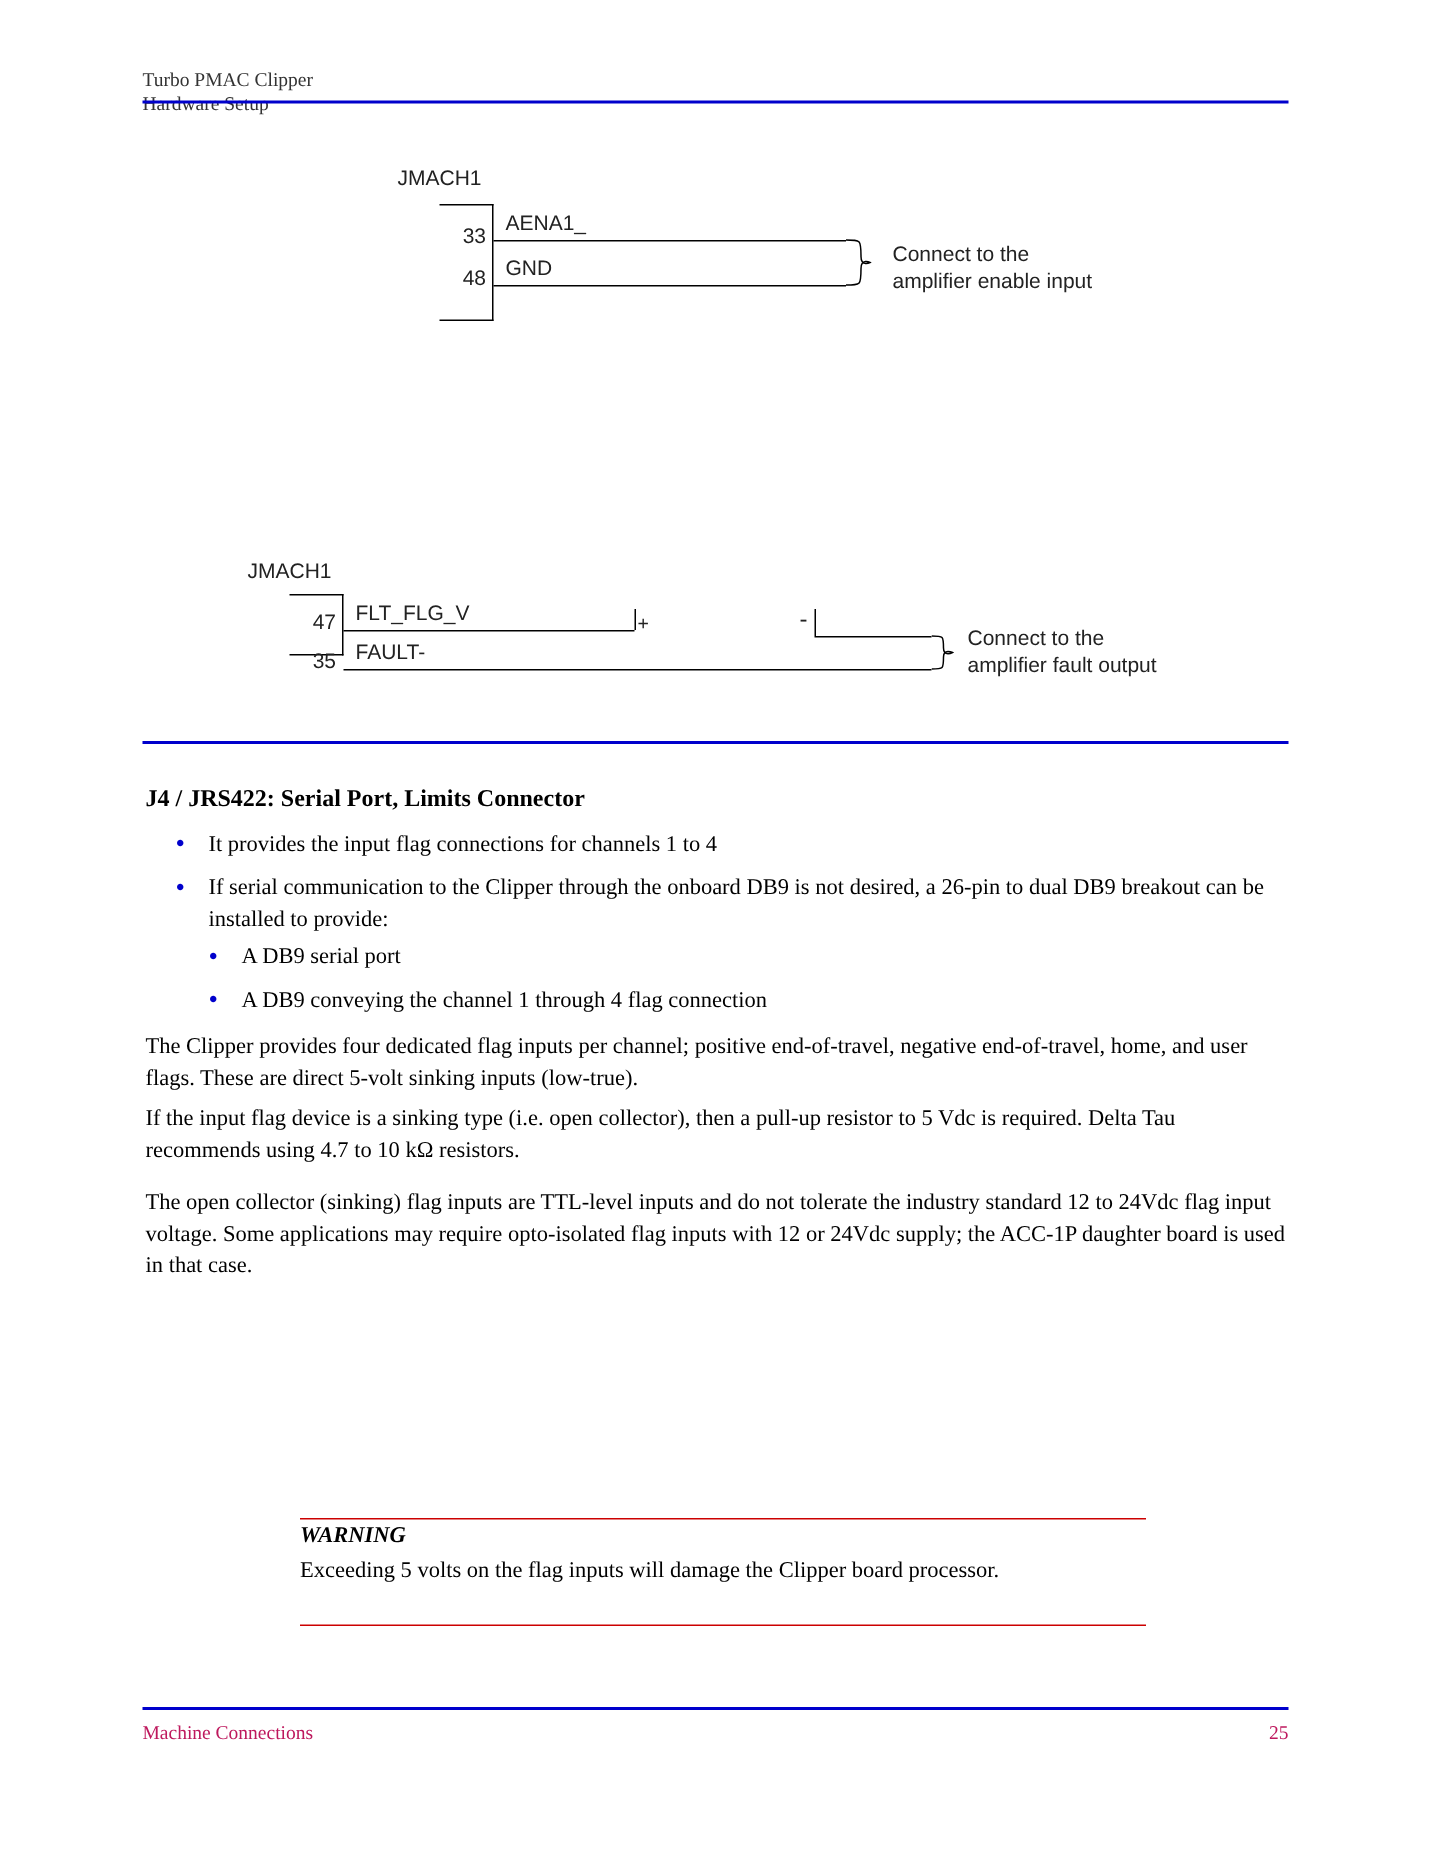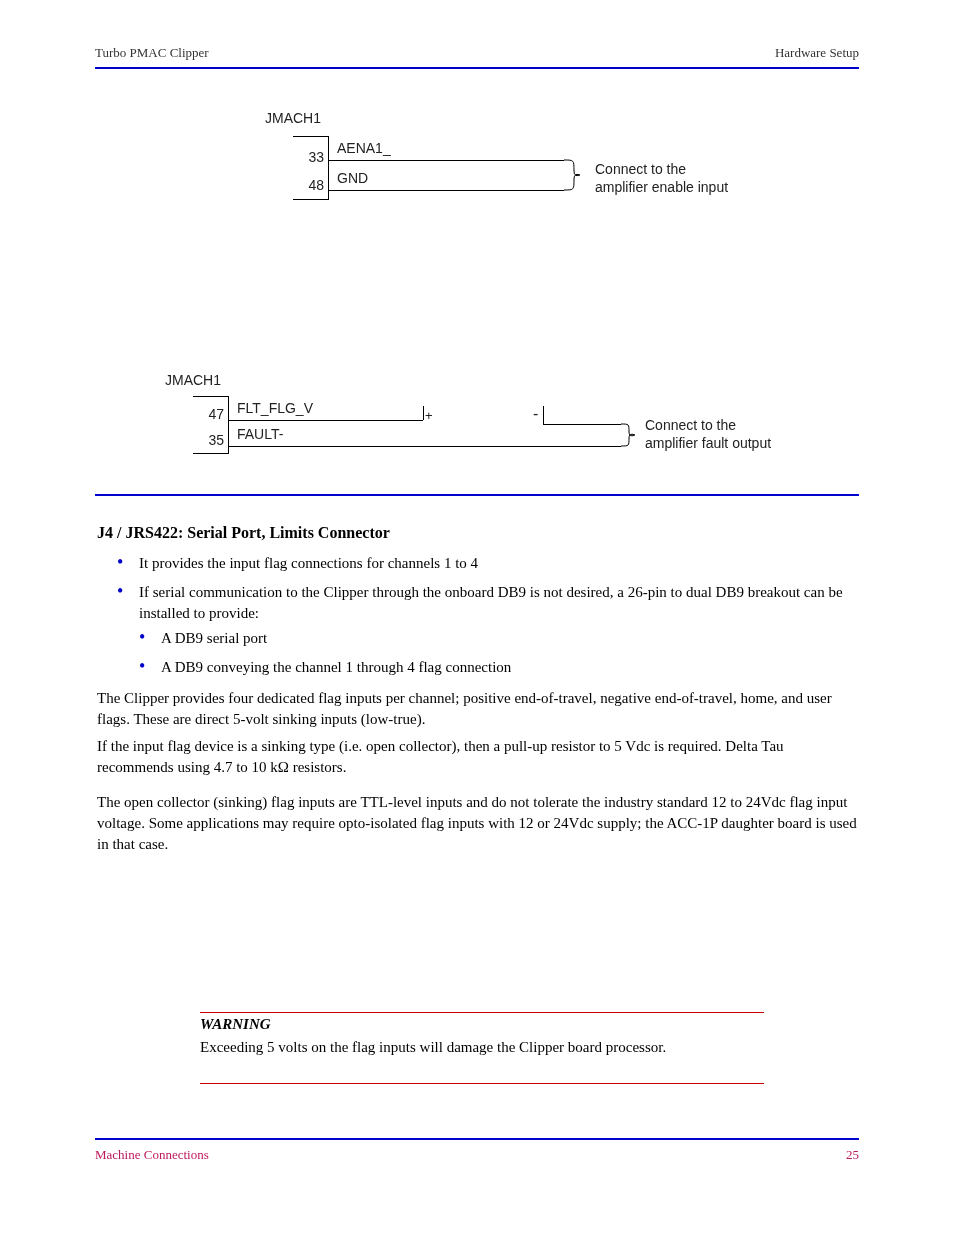--- a/index.html
+++ b/index.html
@@ -33,9 +33,9 @@
     left: 95px;
     right: 95px;
     display: flex;
-    justify-content: space-between;
     font-size: 13px;
     color: #333;
+    flex-direction: column;
   }
 
   

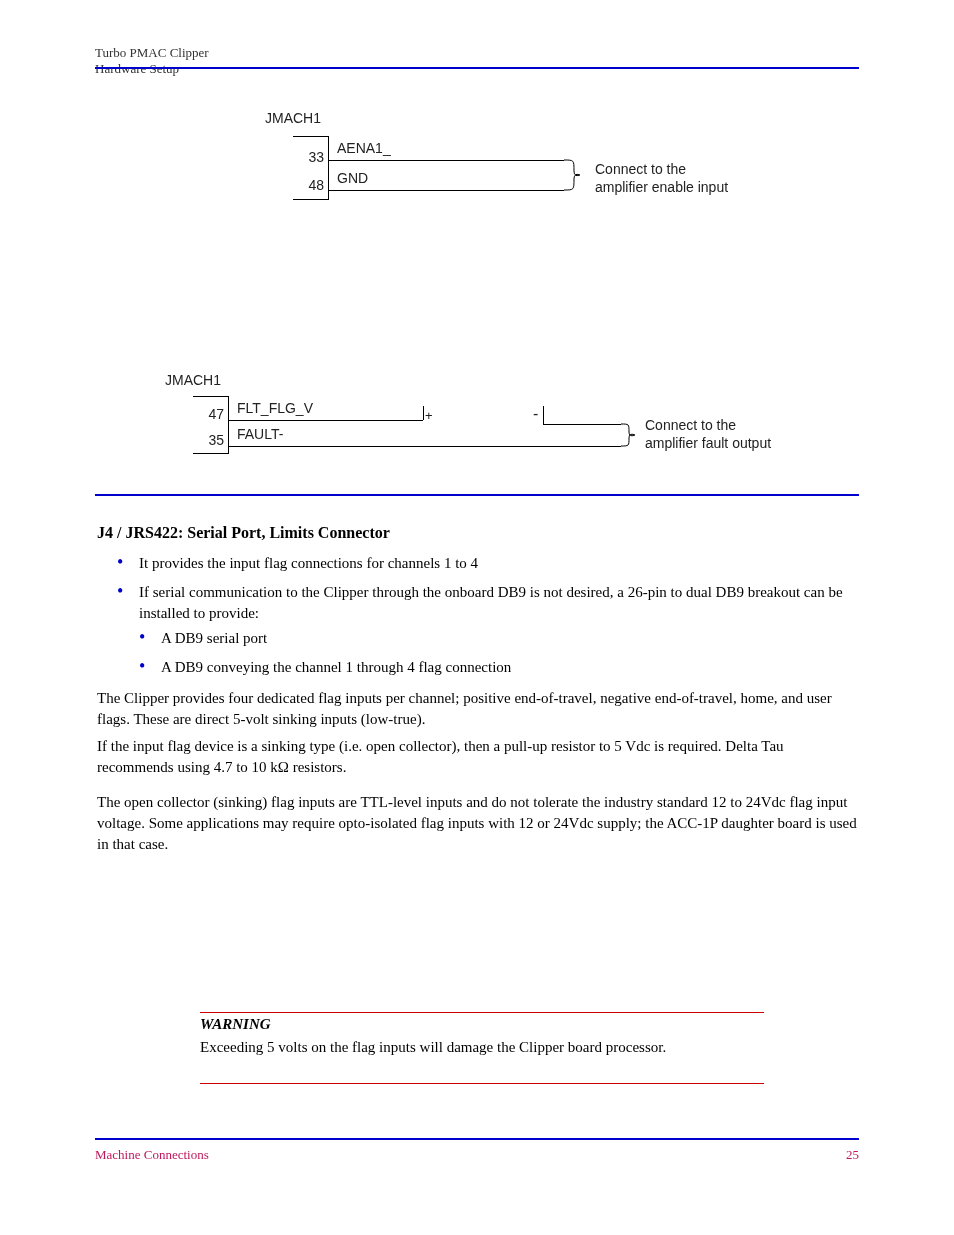--- a/index.html
+++ b/index.html
@@ -55,7 +55,7 @@
     top: 26px;
     left: 28px;
     width: 36px;
-    height: 64px;
+    height: 78px;
     border-top: 1px solid #000;
     border-right: 1px solid #000;
     border-bottom: 1px solid #000;

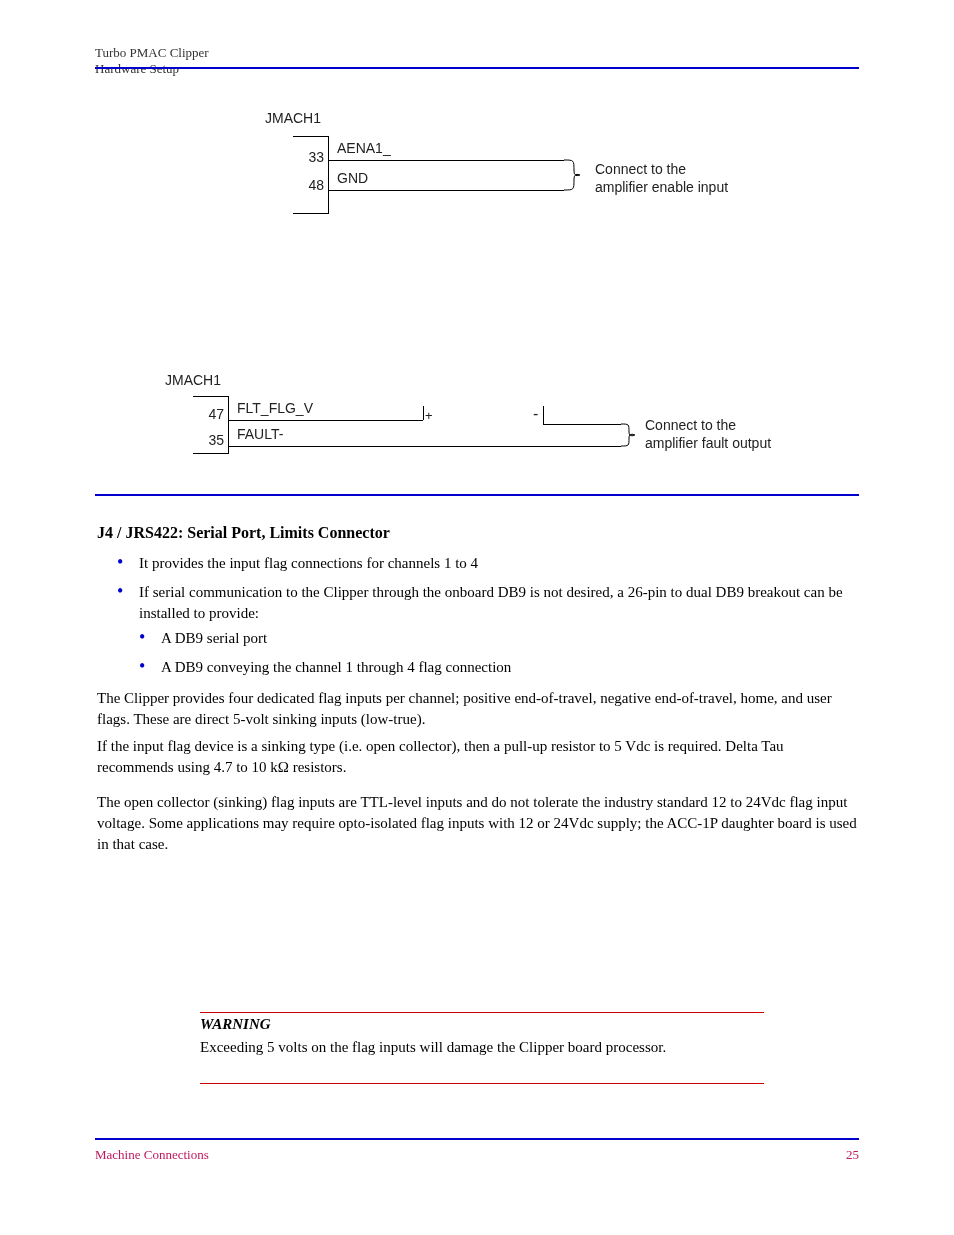--- a/index.html
+++ b/index.html
@@ -101,7 +101,7 @@
     top: 46px;
     left: 28px;
     width: 36px;
-    height: 58px;
+    height: 41px;
     border-top: 1px solid #000;
     border-right: 1px solid #000;
     border-bottom: 1px solid #000;

